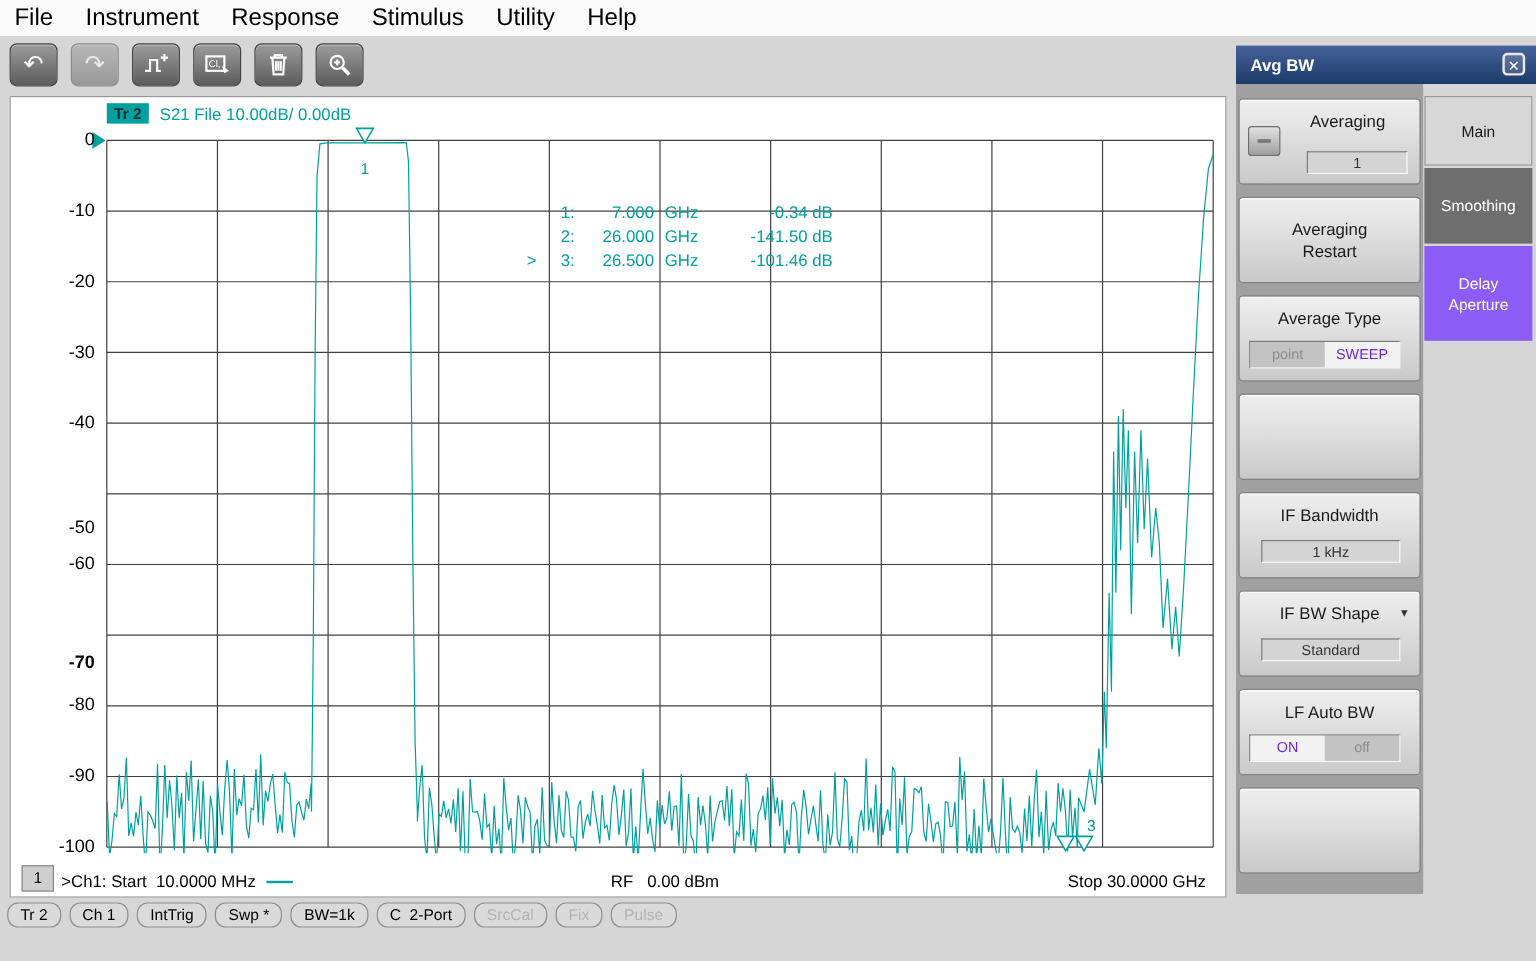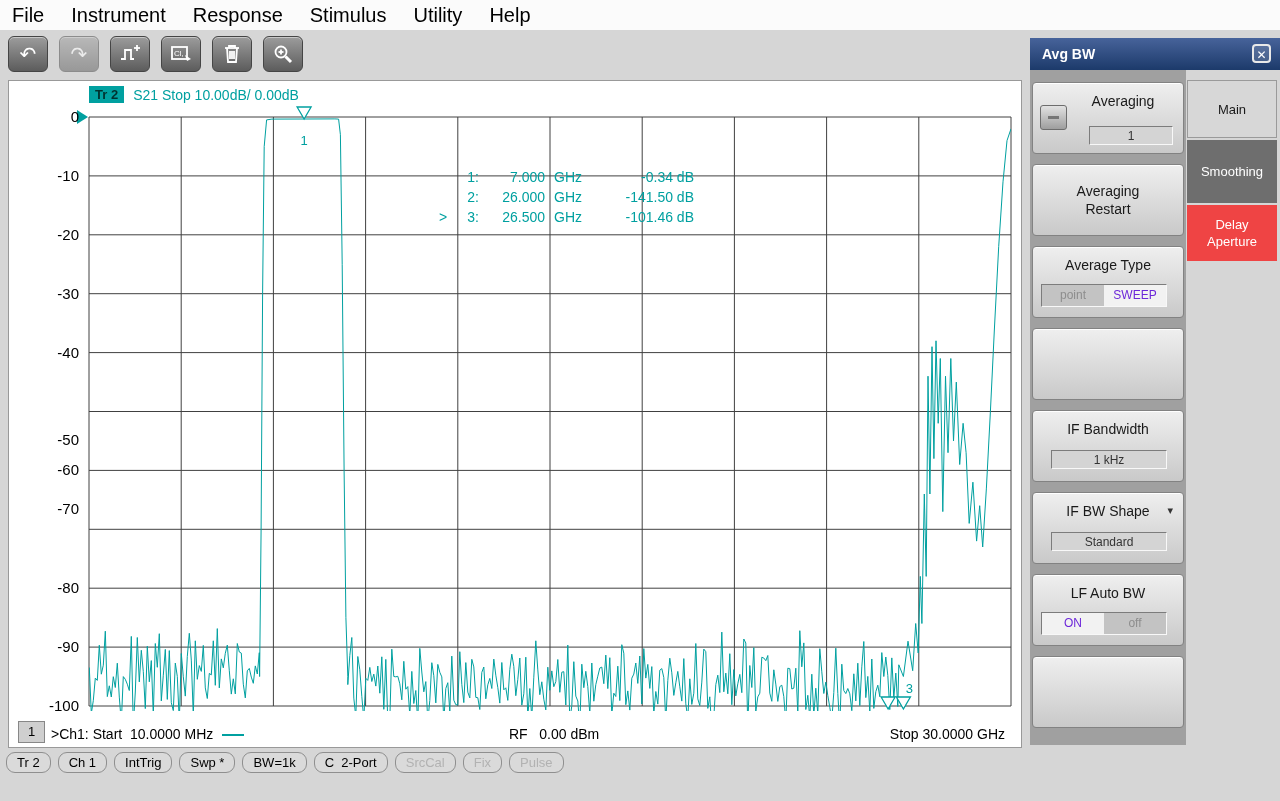--- a/index.html
+++ b/index.html
@@ -165,7 +165,7 @@
 
   <div class="trace-hdr">
     <span class="trace-badge">Tr 2</span>
-    <span class="trace-title">S21 Stop 10.00dB/ 0.00dB</span>
+    <span class="trace-title">S21 File 10.00dB/ 0.00dB</span>
   </div>
 
   <div id="ylabels">

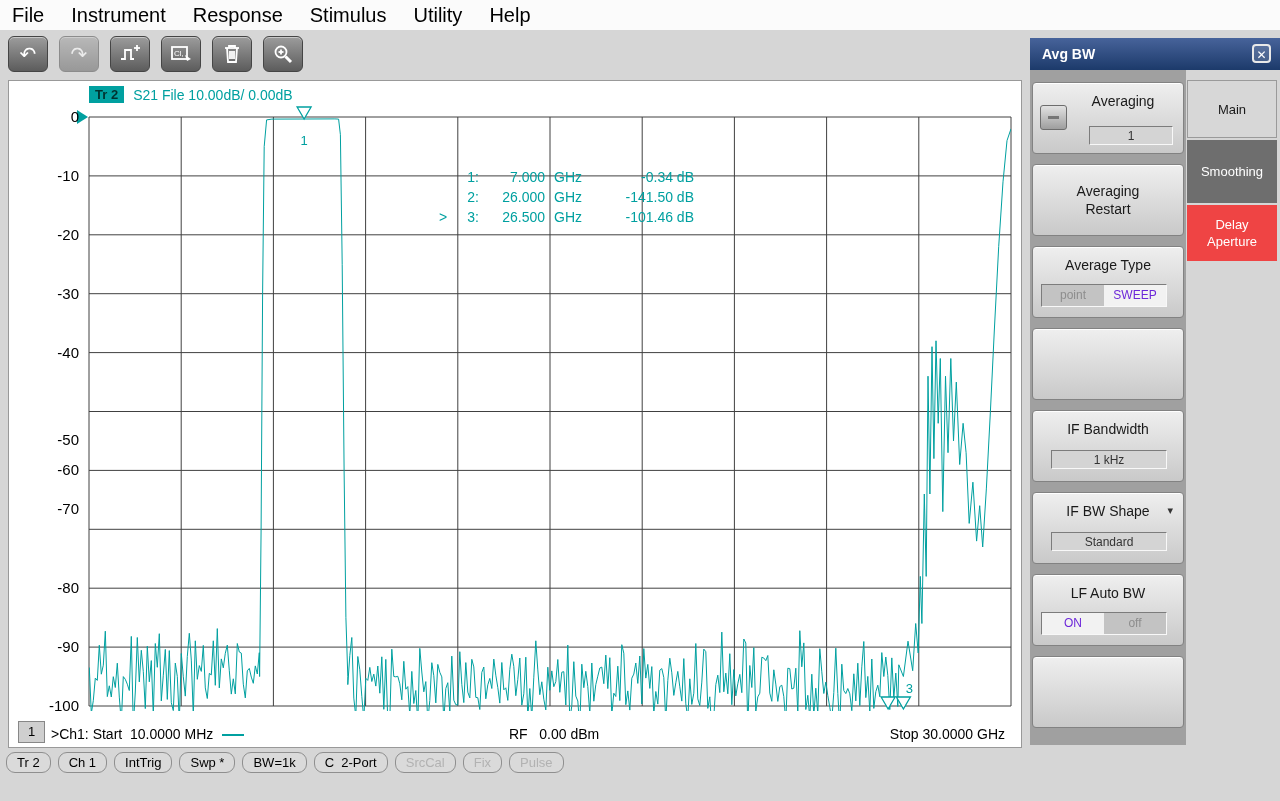--- a/index.html
+++ b/index.html
@@ -61,7 +61,7 @@
   .tab{position:absolute;left:157px;width:90px;box-sizing:border-box;text-align:center;font-size:13px;display:flex;align-items:center;justify-content:center;line-height:17px}
   .tab-main{top:42px;height:58px;background:#d7d7d7;color:#1a1a1a;border:1px solid #9a9a9a}
   .tab-smoothing{top:102px;height:63px;background:#6e6e6e;color:#fff}
-  .tab-delay{top:167px;height:56px;background:#ef4444;color:#fff;padding:0 24px}
+  .tab-delay{top:167px;height:79px;background:#8b5cf6;color:#fff;padding:0 24px}
 
   
   .statusbar{position:absolute;left:0;top:752px;width:1024px;display:flex;gap:7px;padding-left:6px}

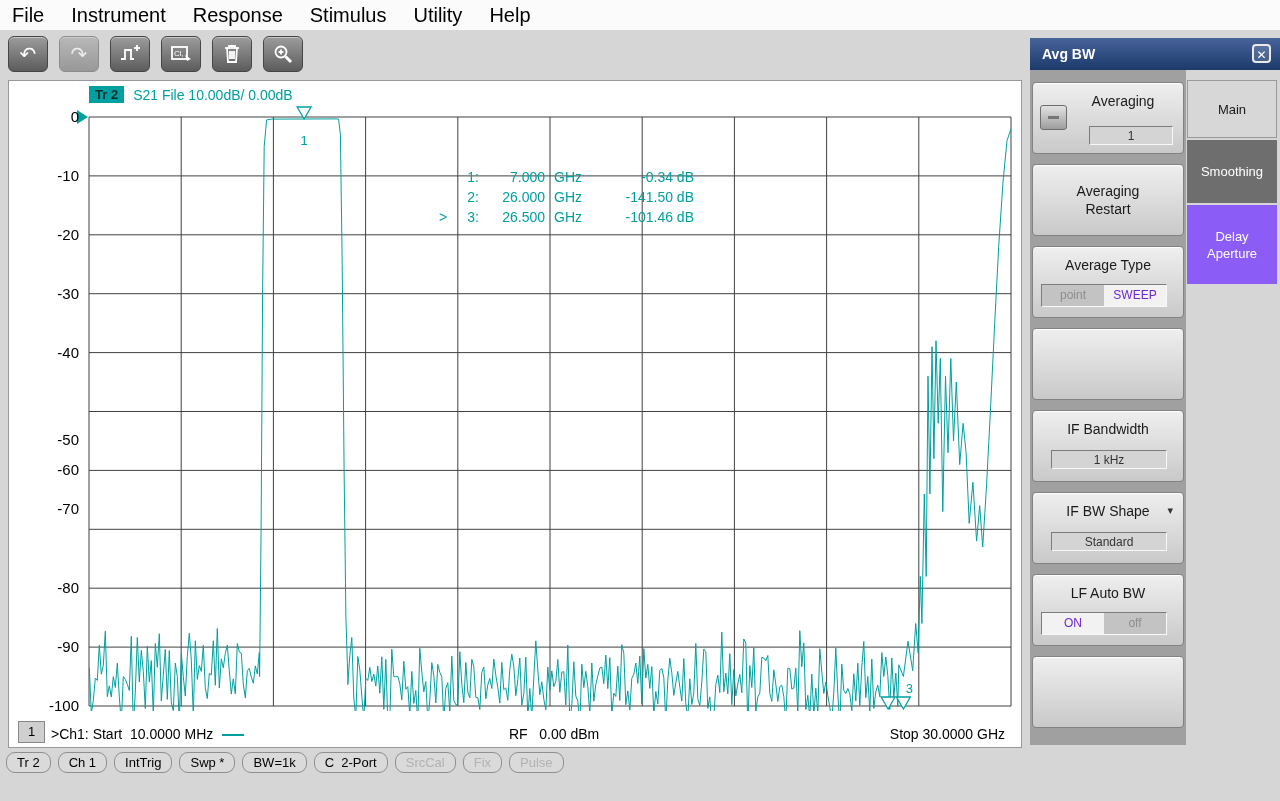--- a/index.html
+++ b/index.html
@@ -176,7 +176,7 @@
       <div class="ylabel" style="top: 262.6px;">-40</div>
       <div class="ylabel" style="top: 321.5px; margin-top: 28px;">-50</div>
       <div class="ylabel" style="top: 380.4px;">-60</div>
-      <div class="ylabel" style="top: 419px;">-70</div>
+      <div class="ylabel" style="top: 463px; font-weight: bold;">-70</div>
       <div class="ylabel" style="top: 498.2px;">-80</div>
       <div class="ylabel" style="top: 557.1px;">-90</div>
       <div class="ylabel" style="top: 616px;">-100</div>

